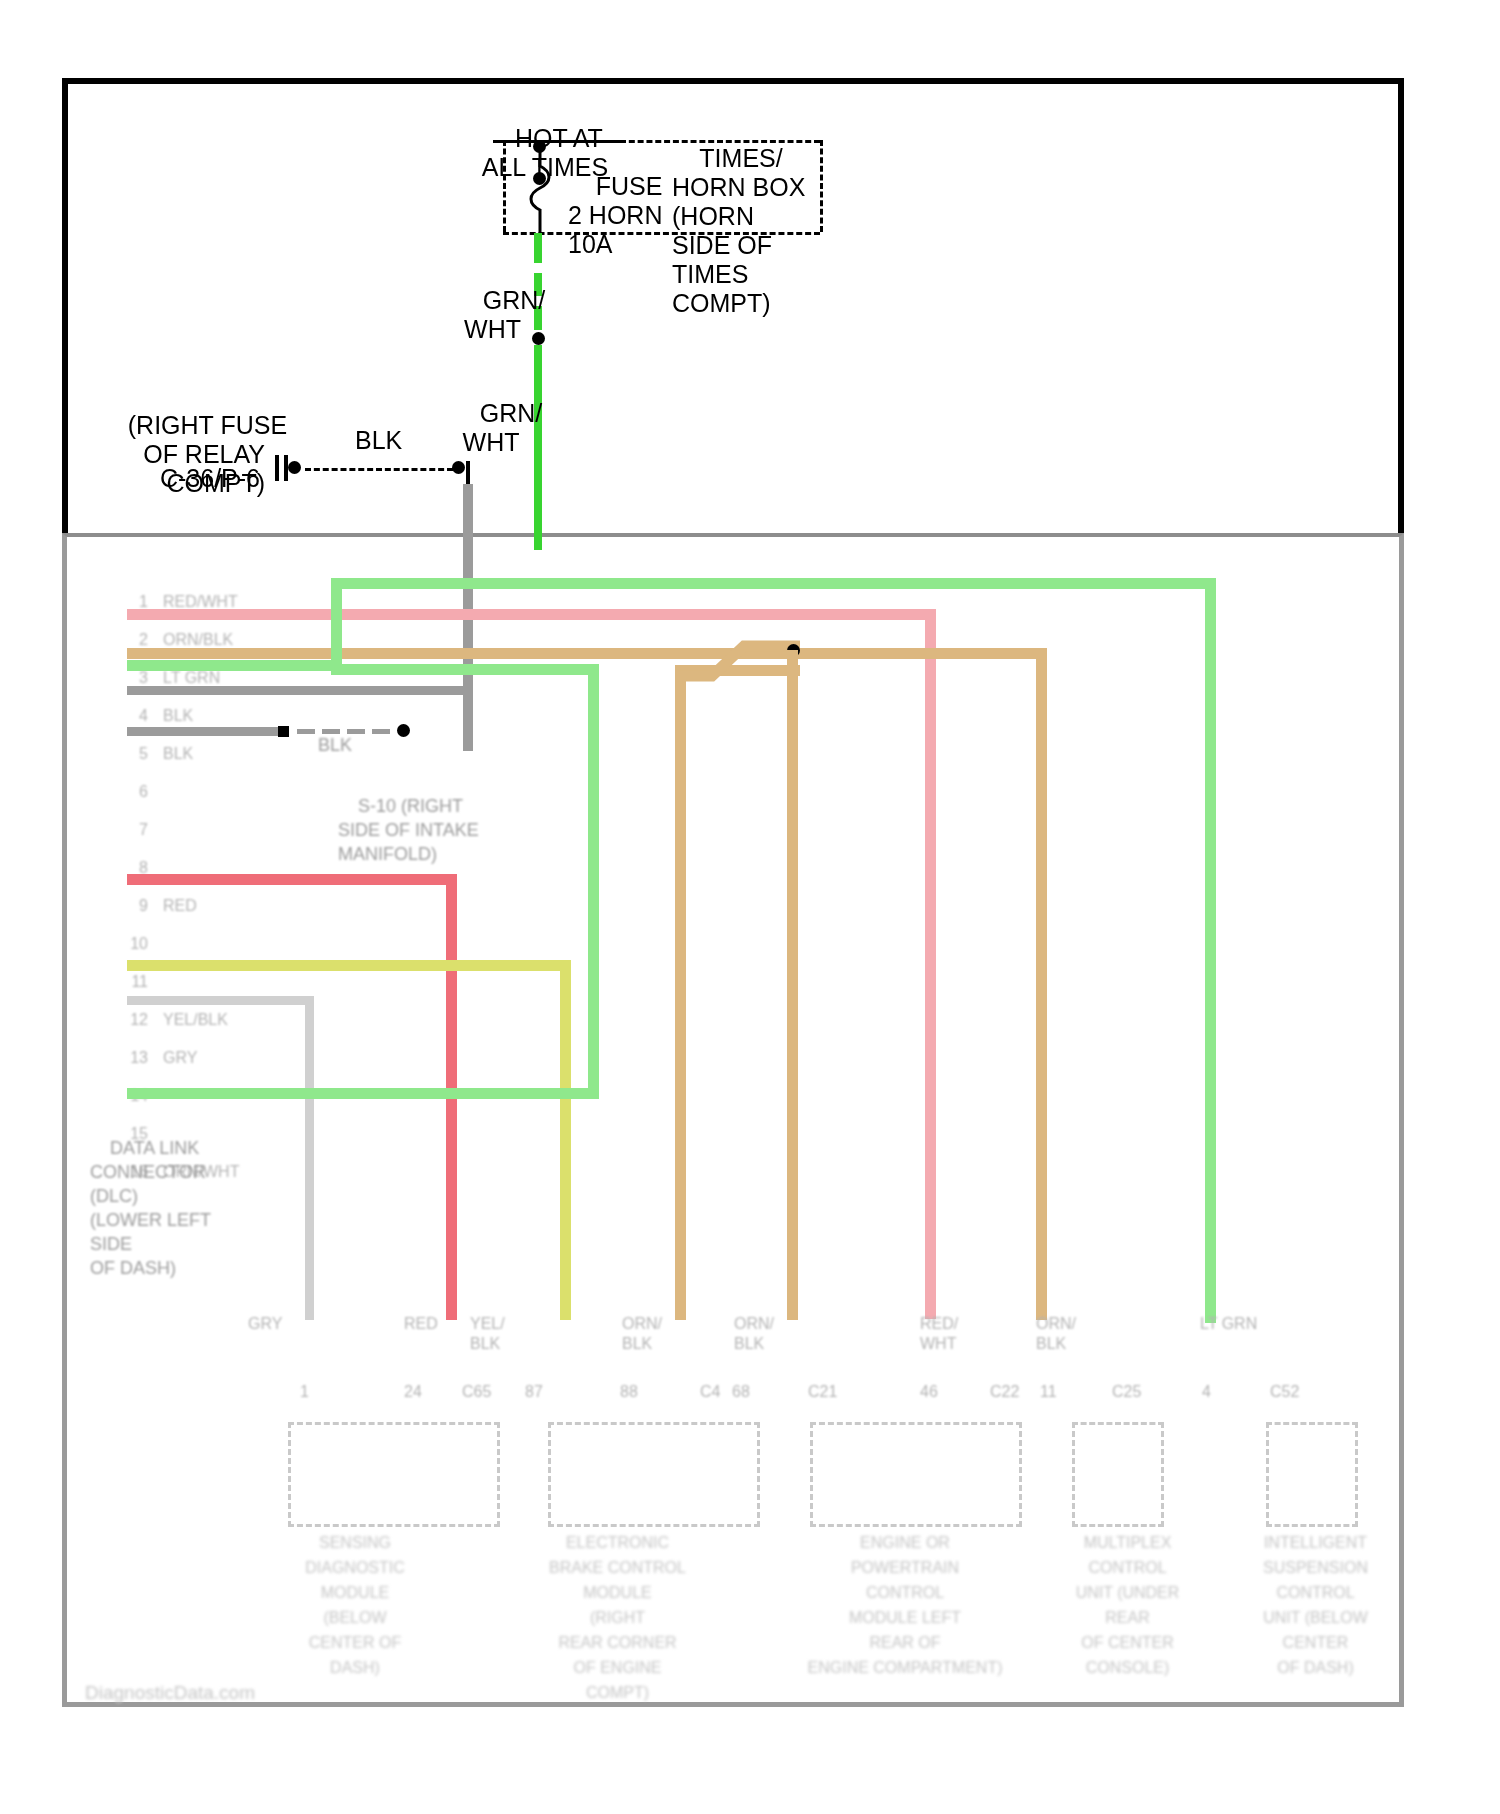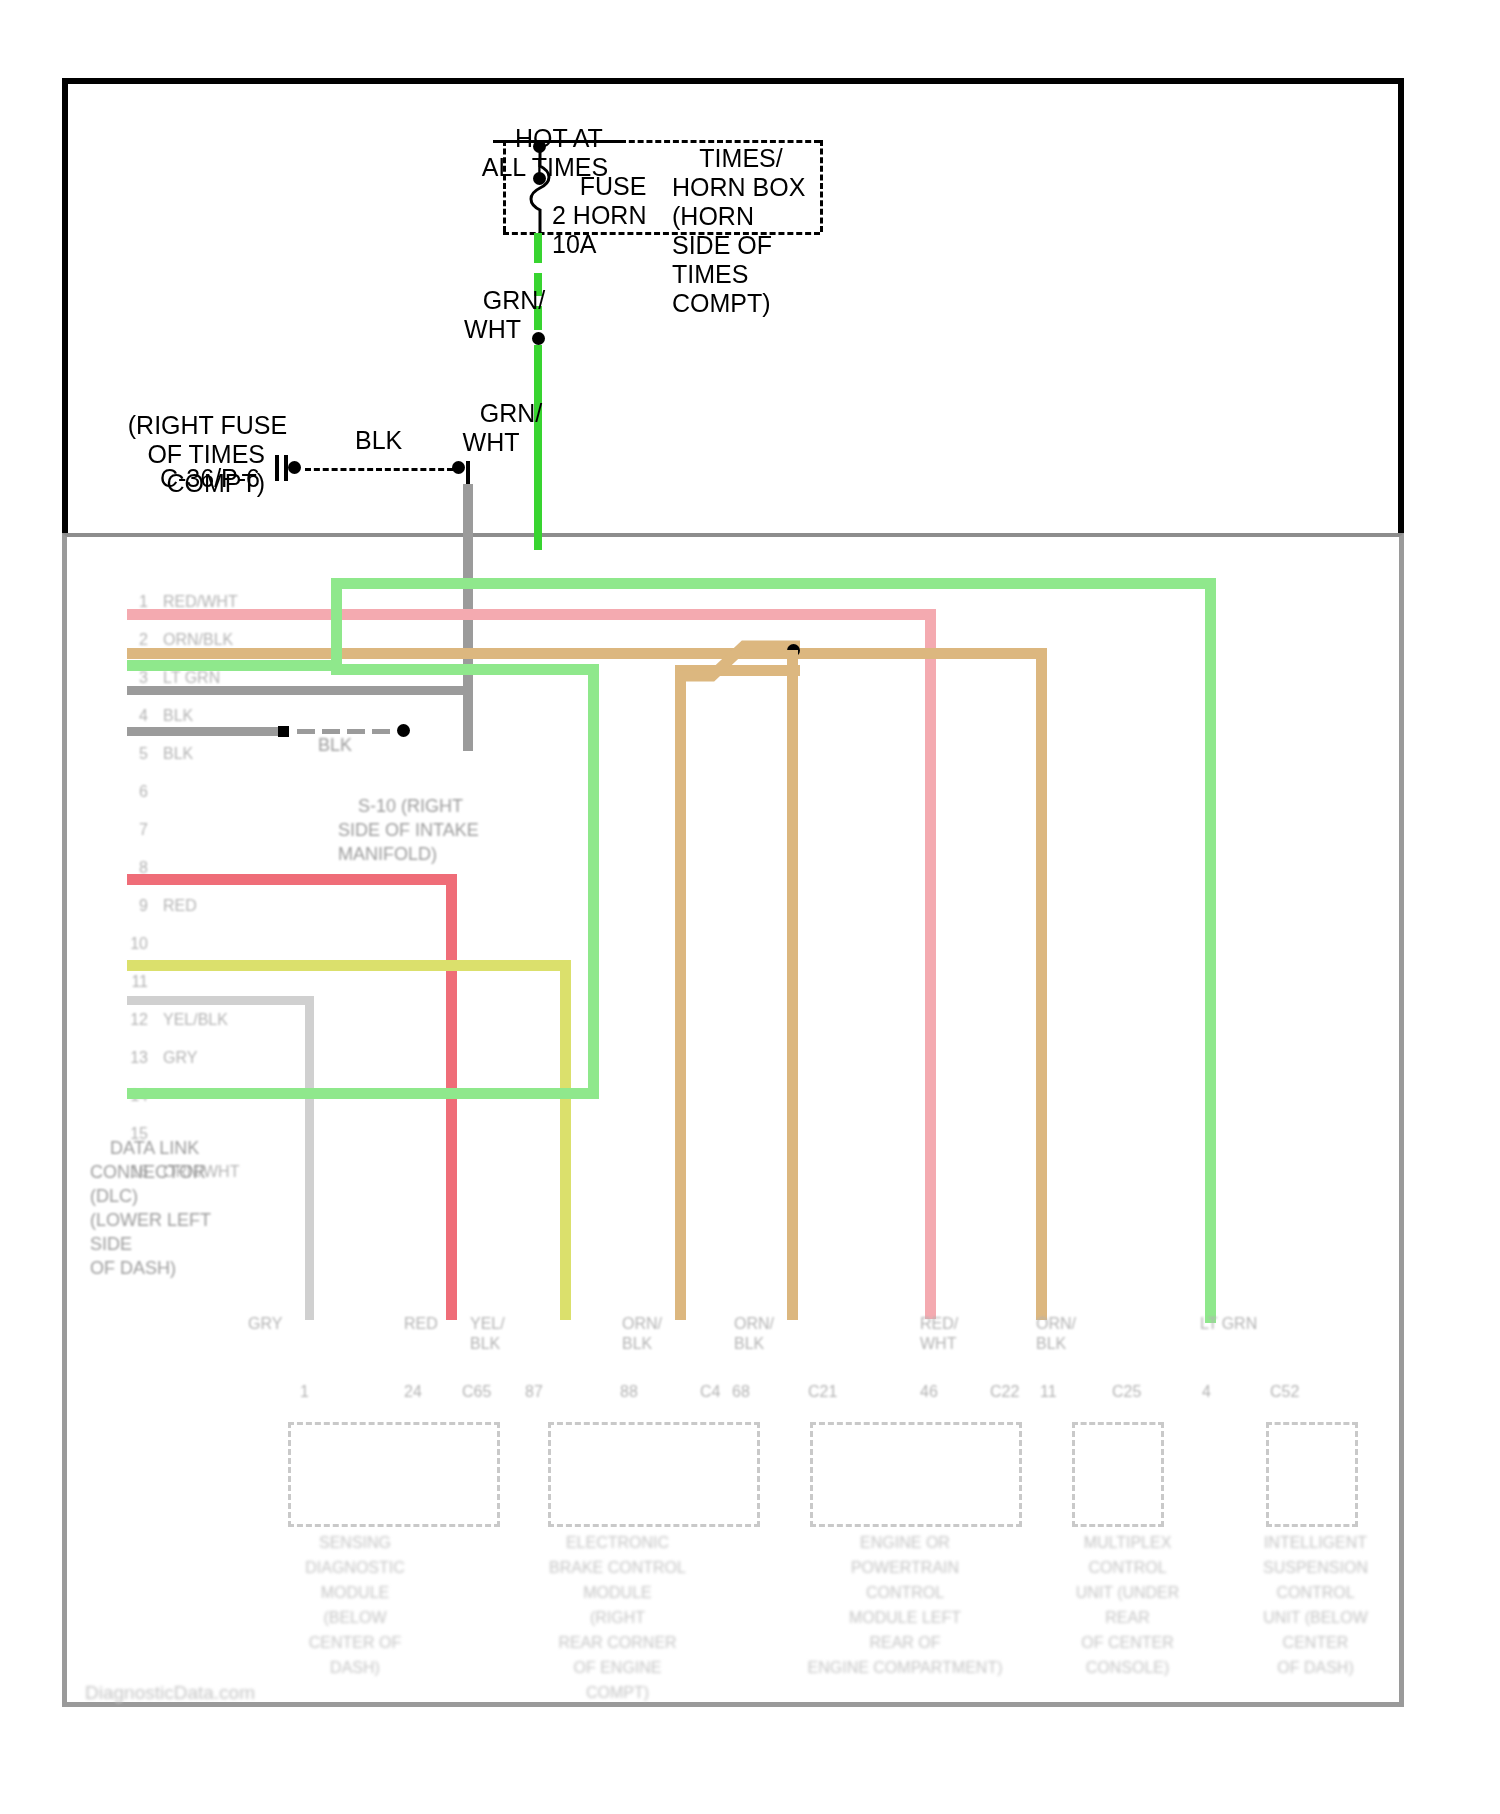--- a/index.html
+++ b/index.html
@@ -70,7 +70,7 @@
   <div class="dot" style="left:533px;top:140px;"></div>
   <div class="dot" style="left:533px;top:172px;"></div>
 
-  <div class="txt" style="left:552px;top:143px;font-size:25px;line-height:29px;">
+  <div class="txt" style="left:568px;top:143px;font-size:25px;line-height:29px;">
     <span>FUSE</span><br><span>2 HORN</span><br><span>10A</span>
   </div>
 

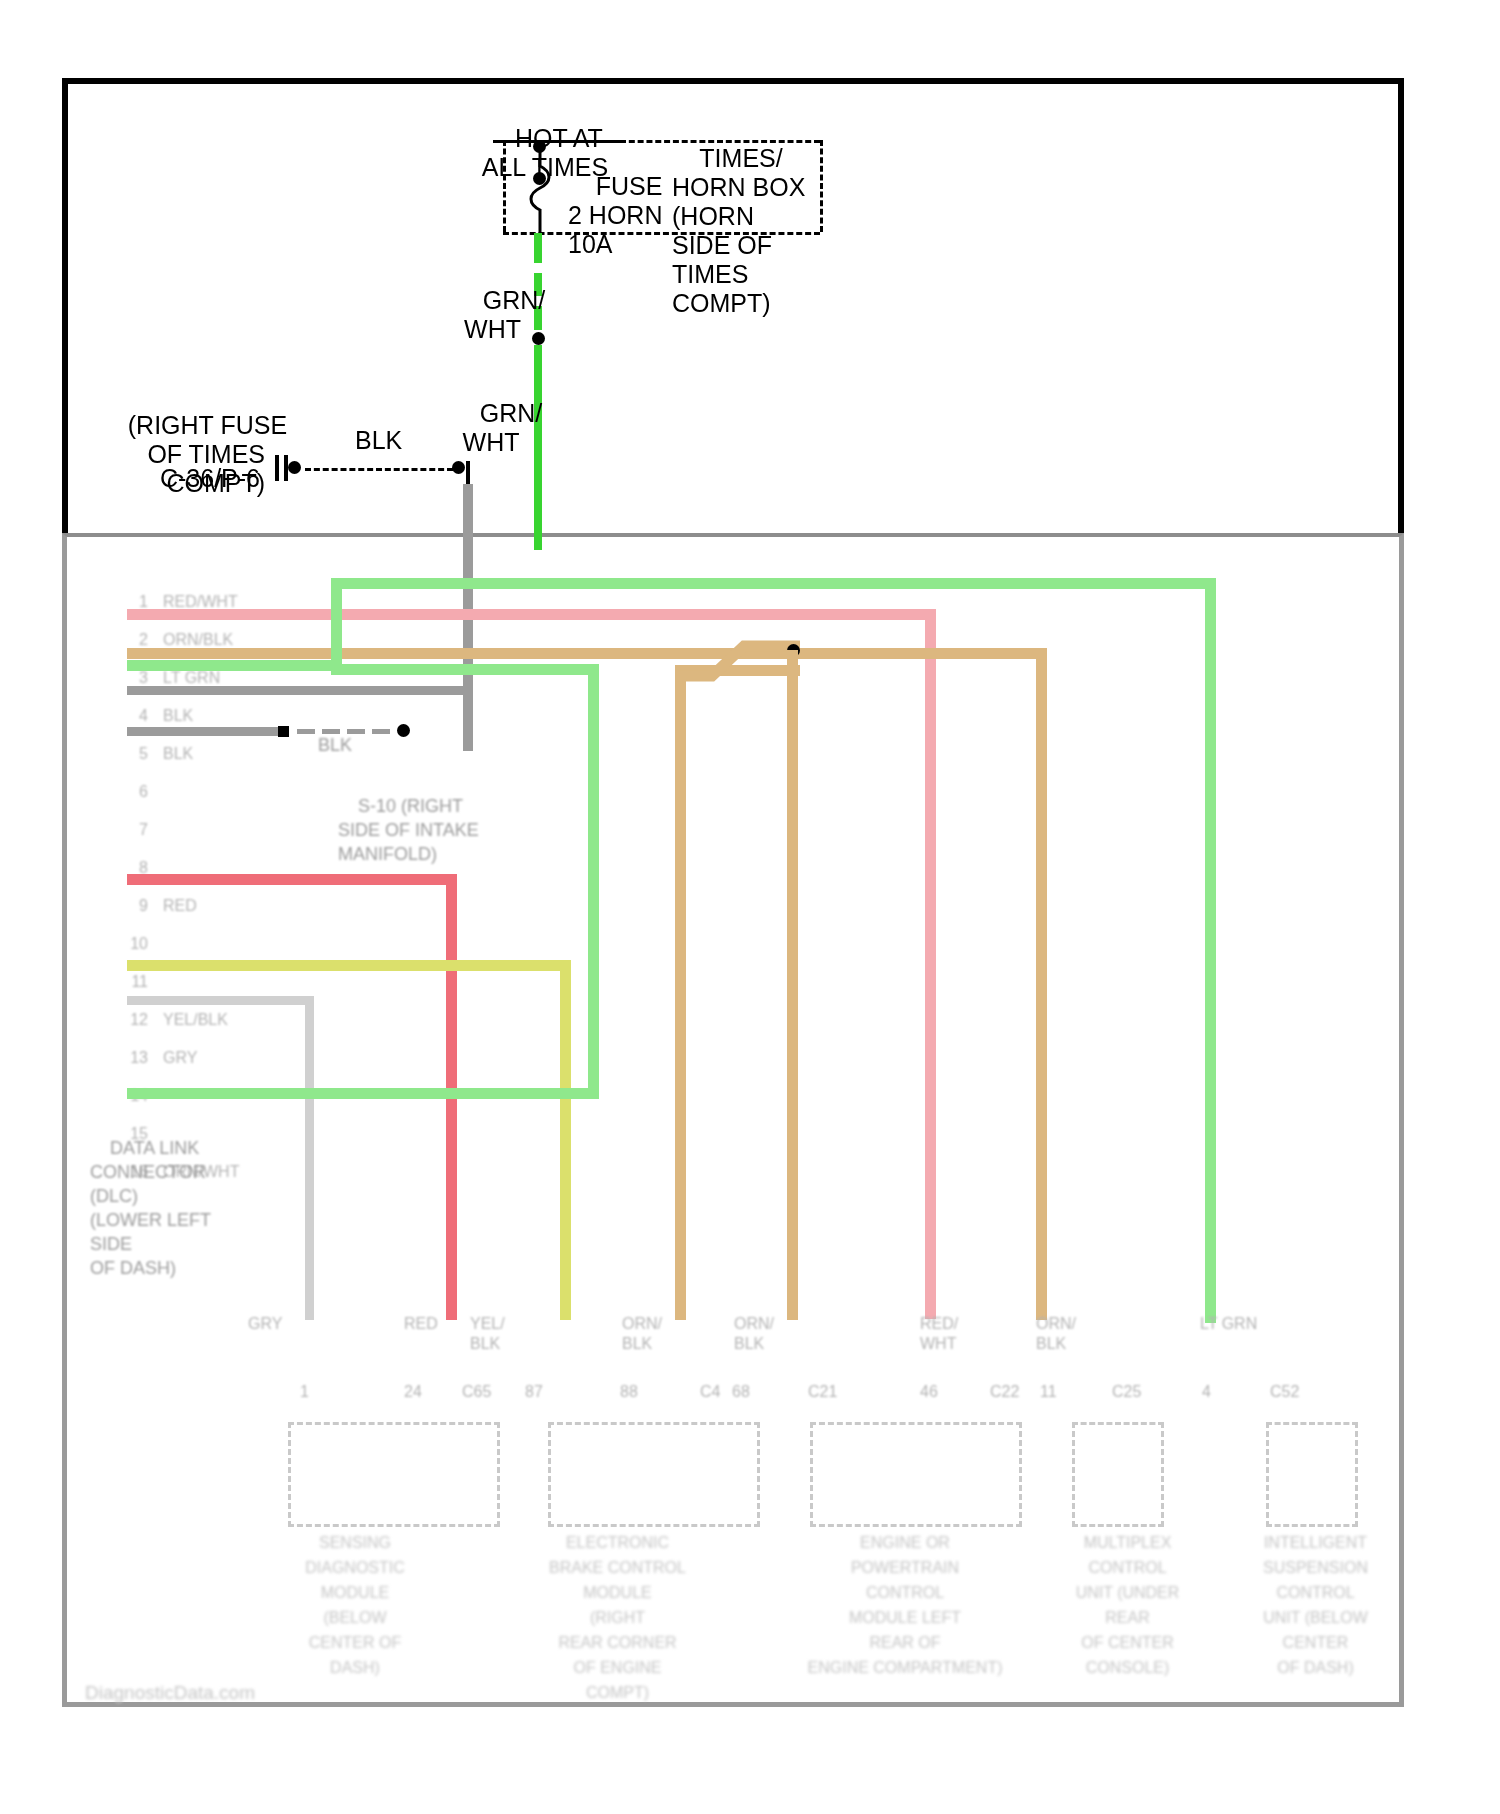--- a/index.html
+++ b/index.html
@@ -92,7 +92,7 @@
   </div>
 
   <div class="txt r" style="left:100px;top:382px;width:165px;font-size:25px;line-height:29px;">
-    <span>(RIGHT FUSE</span><br><span>OF TIMES</span><br><span>COMPT)</span>
+    <span>(RIGHT FUSE</span><br><span>OF RELAY</span><br><span>COMPT)</span>
   </div>
   <div class="txt r" style="left:95px;top:466px;width:165px;font-size:25px;">C-36/P-6</div>
   <div class="w vblk" style="left:275px;top:455px;width:4px;height:26px;"></div>

